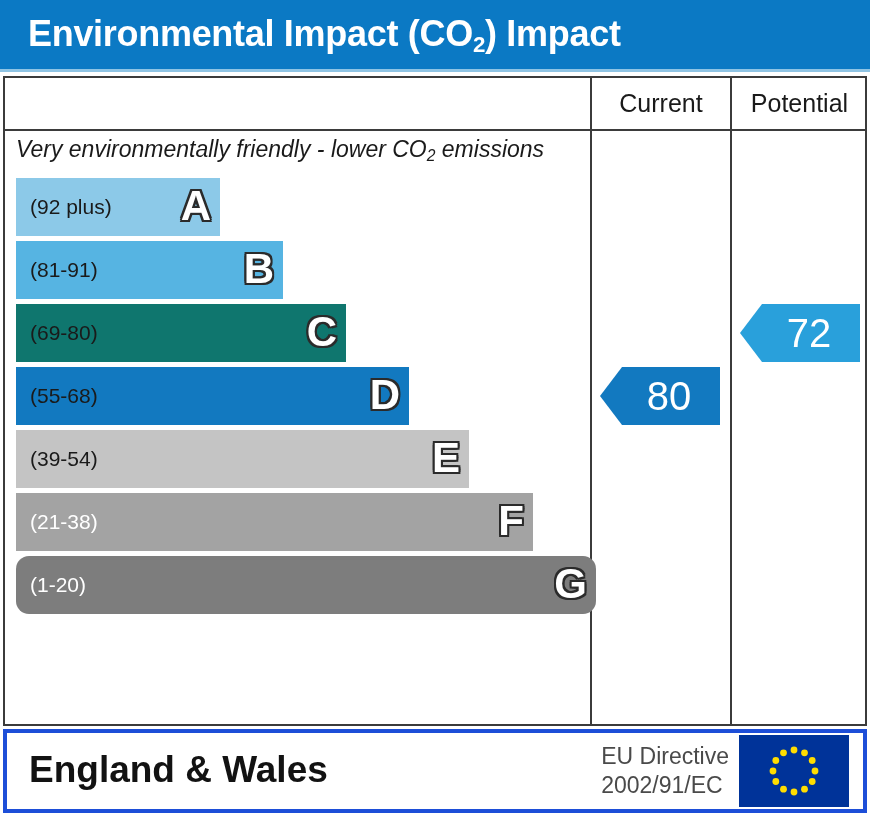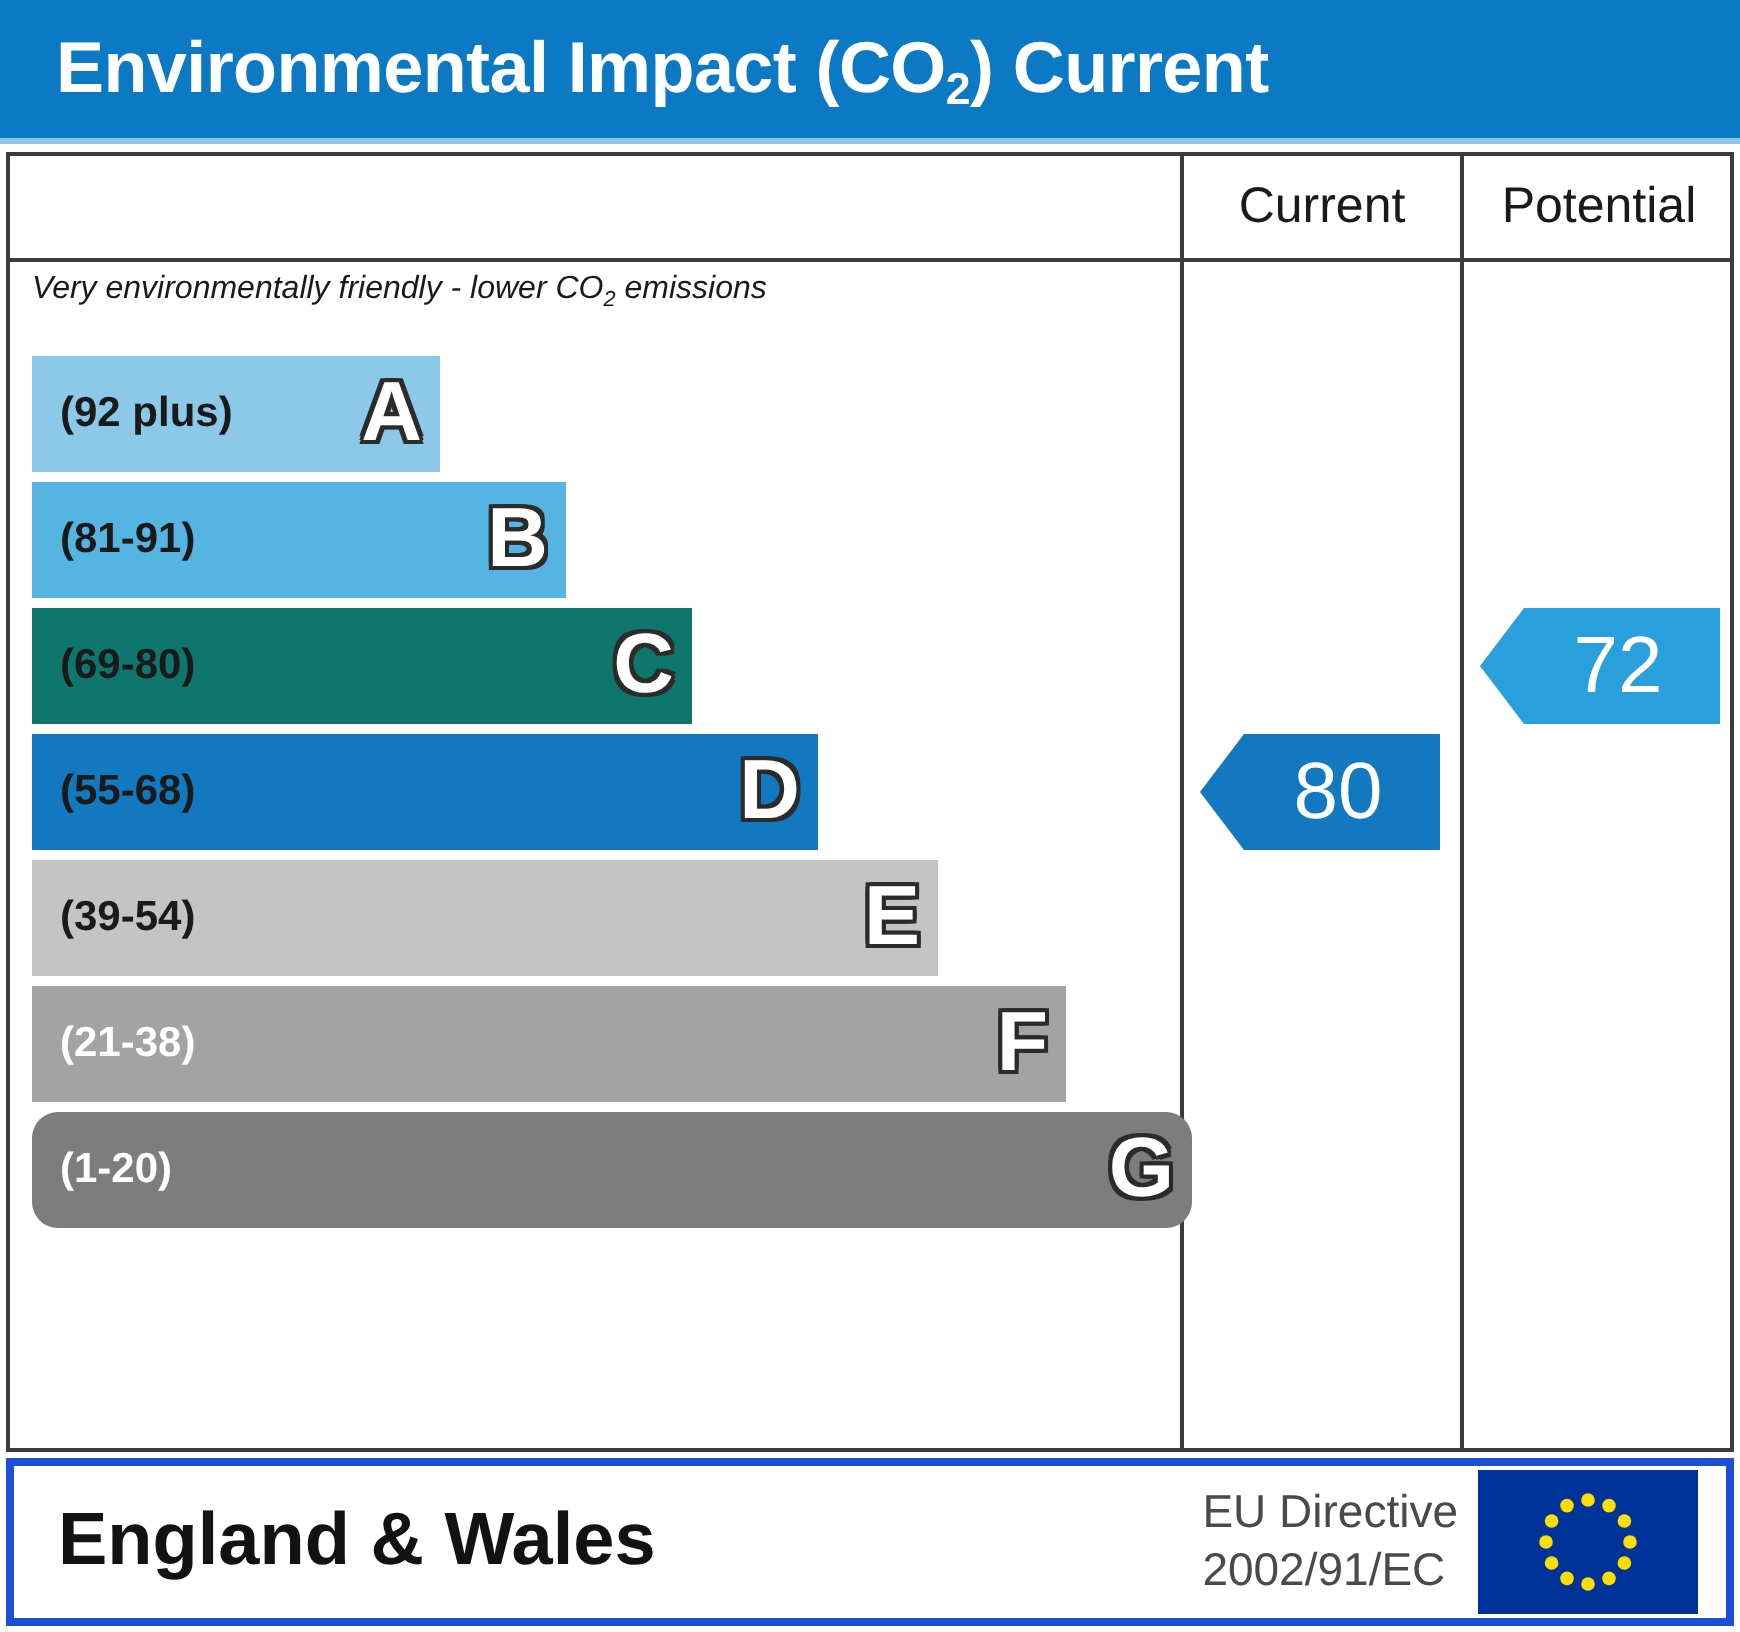--- a/index.html
+++ b/index.html
@@ -215,7 +215,7 @@
 <div id="epc-chart">
 
   <div class="epc-header">
-    <div class="epc-header-title"><span>Environmental Impact (CO</span><sub>2</sub><span>) Current</span></div>
+    <div class="epc-header-title"><span>Environmental Impact (CO</span><sub>2</sub><span>) Impact</span></div>
   </div>
 
   <div class="epc-table">

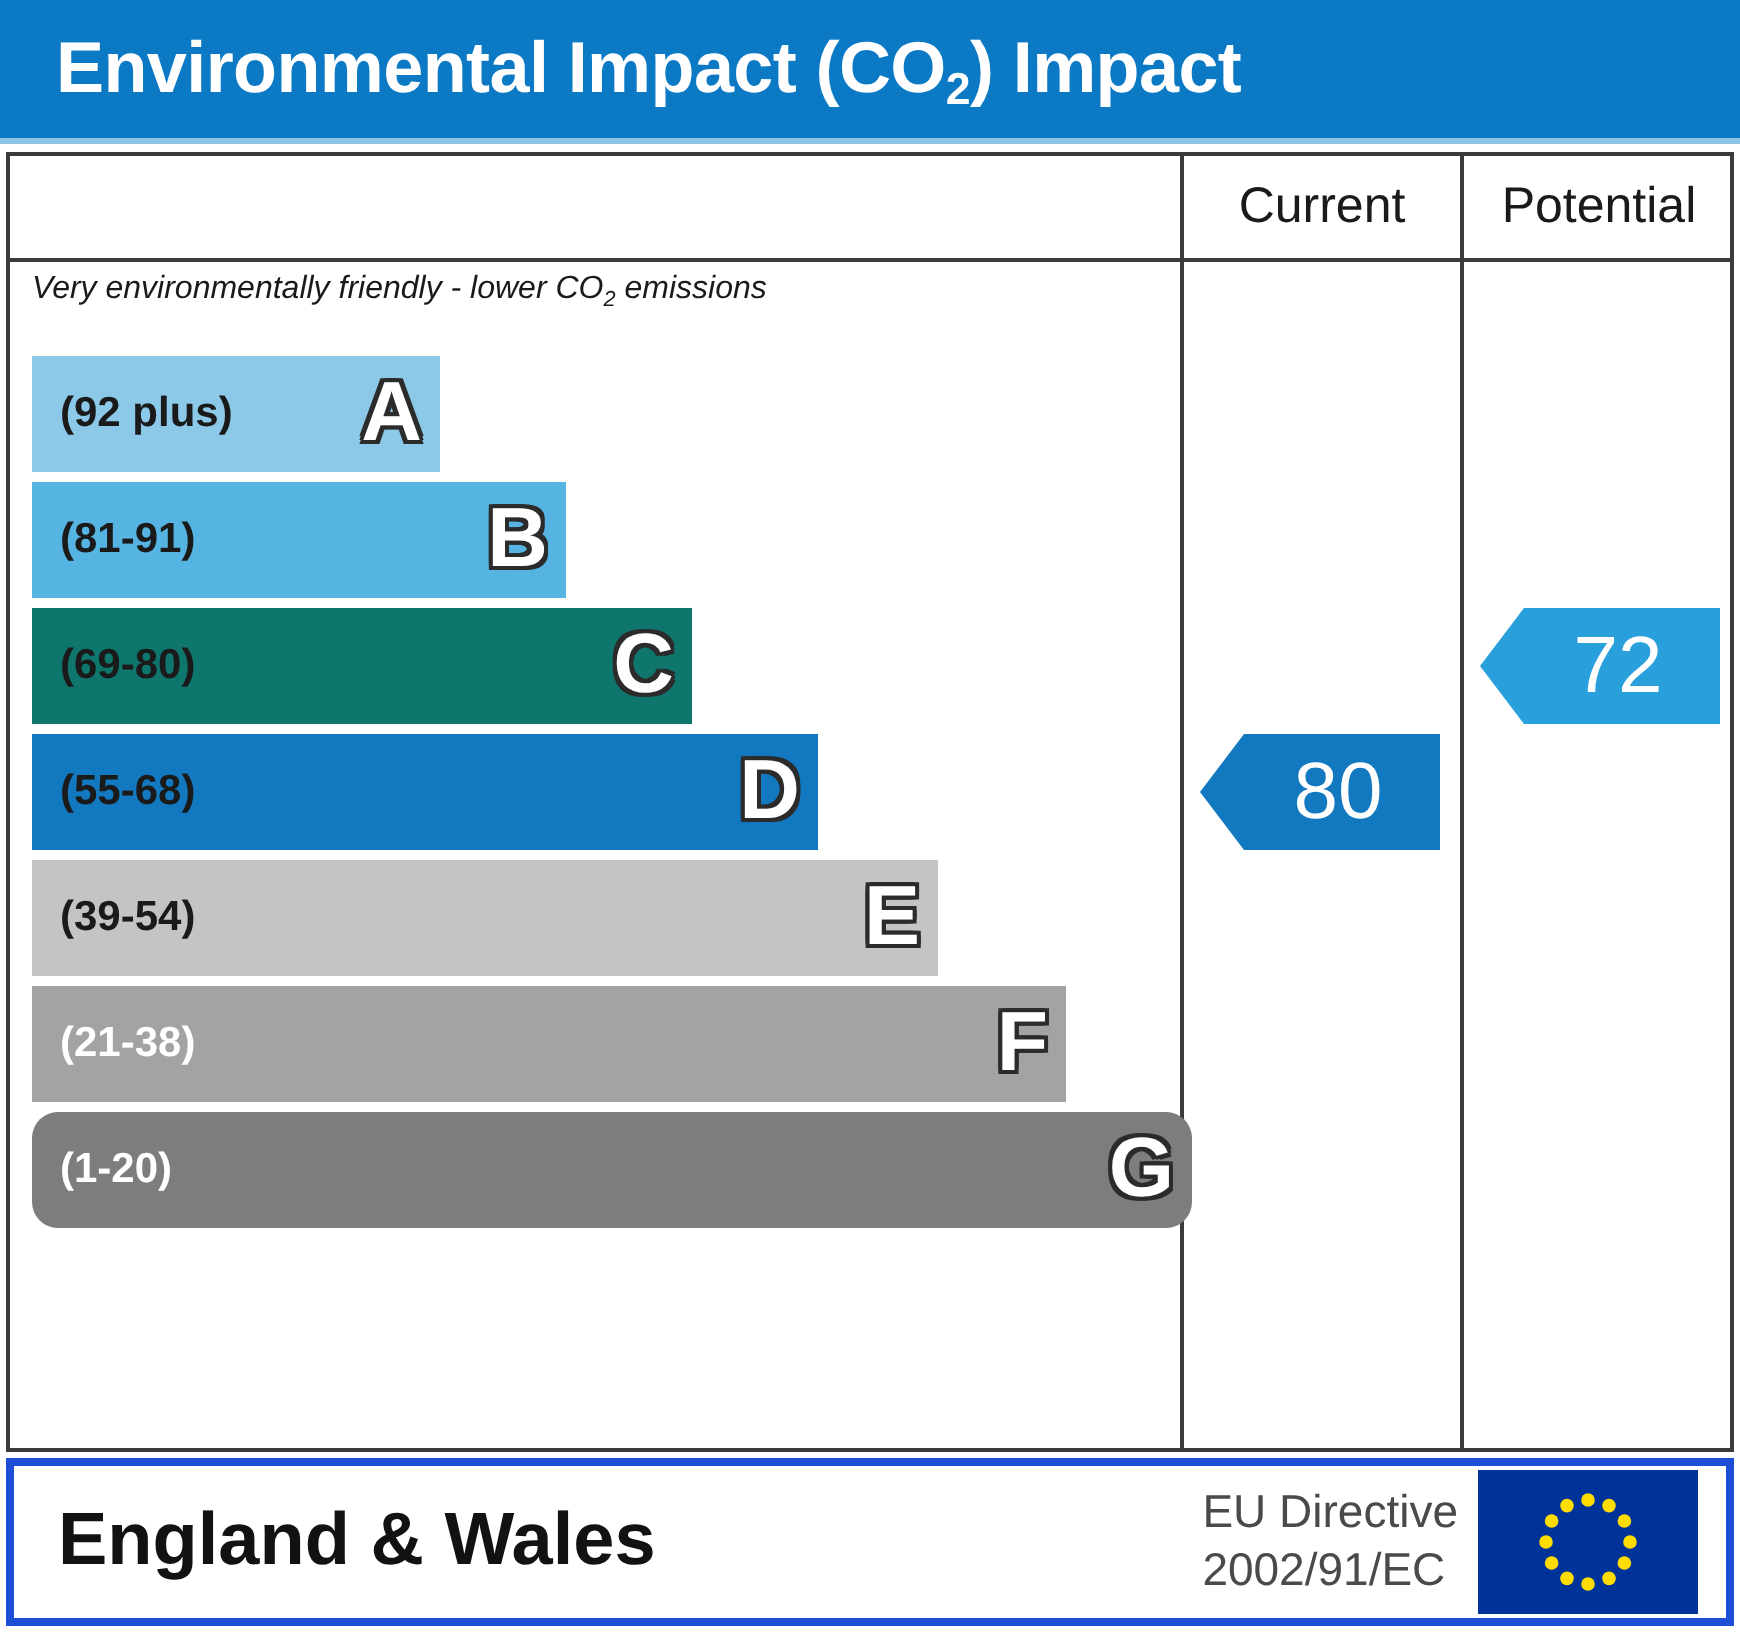--- a/index.html
+++ b/index.html
@@ -104,7 +104,7 @@
     position: absolute;
     left: 11px;
     font-style: italic;
-    font-size: 16px;
+    font-size: 23px;
     color: #1a1a1a;
     white-space: nowrap;
     font-weight: normal;

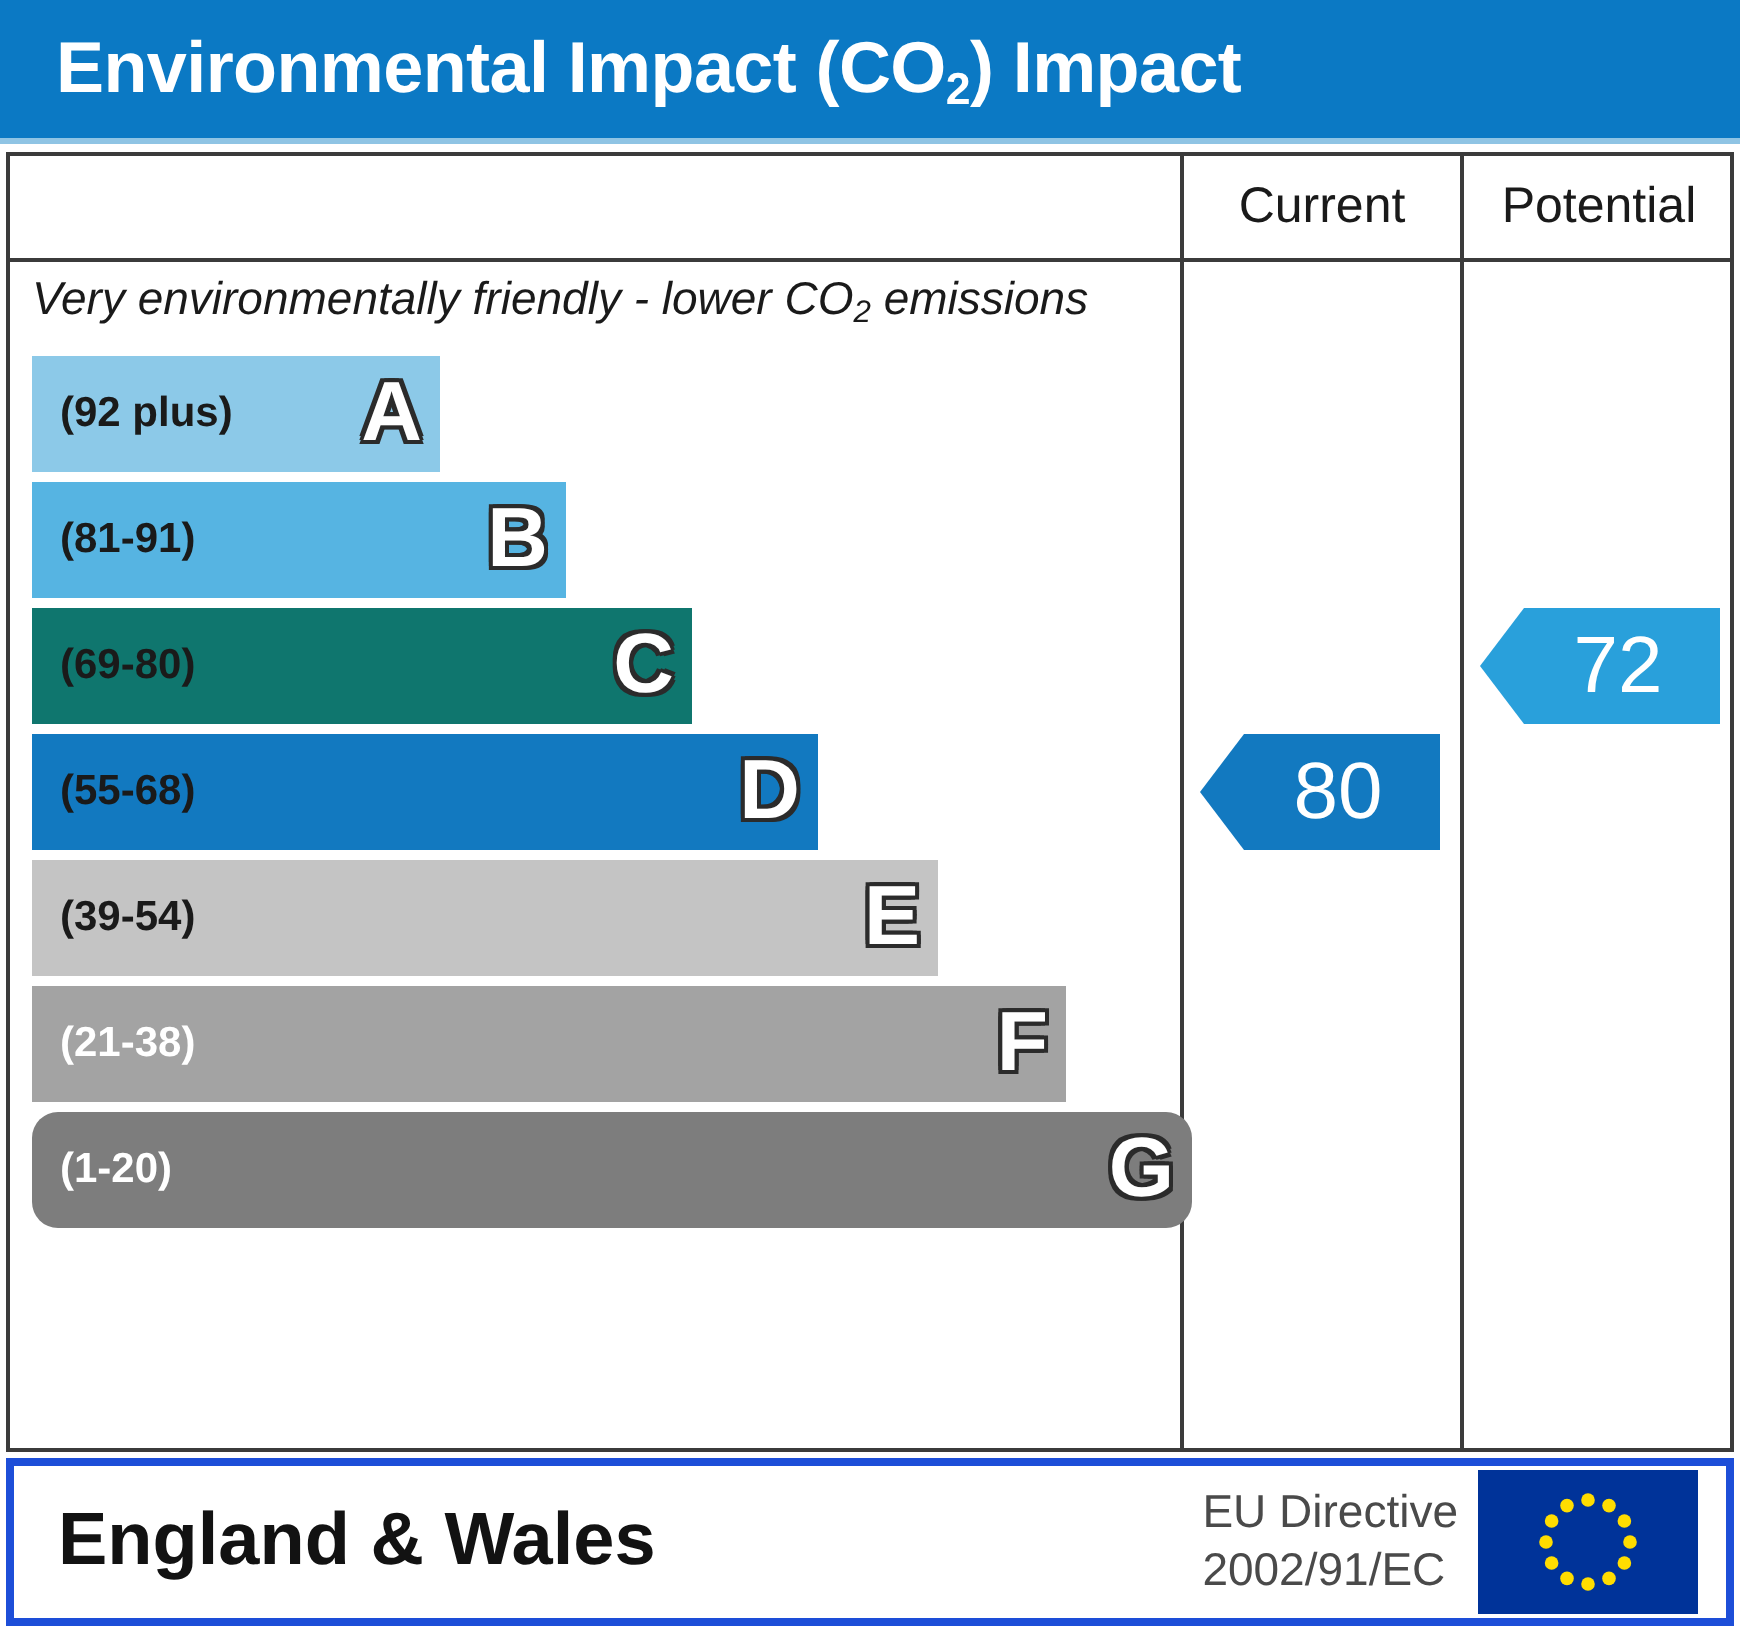--- a/index.html
+++ b/index.html
@@ -129,7 +129,7 @@
     top: 50%;
     transform: translateY(-50%);
     font-size: 21px;
-    font-weight: bold;
+    font-weight: normal;
     white-space: nowrap;
   }
   .band-letter {

